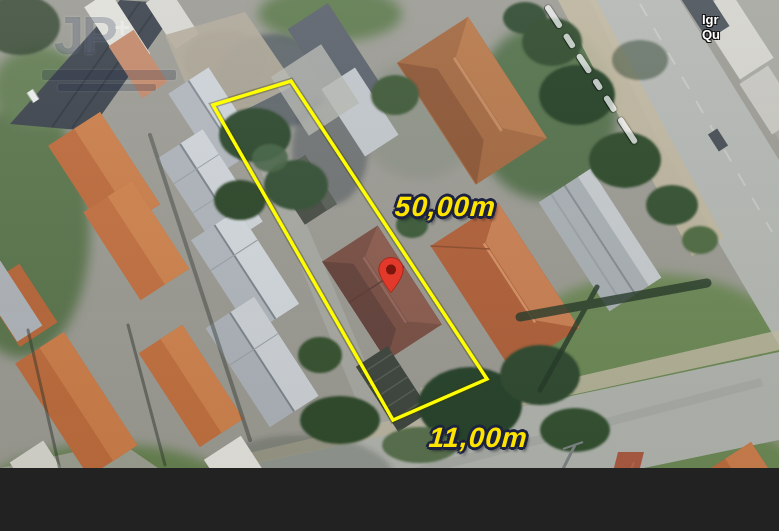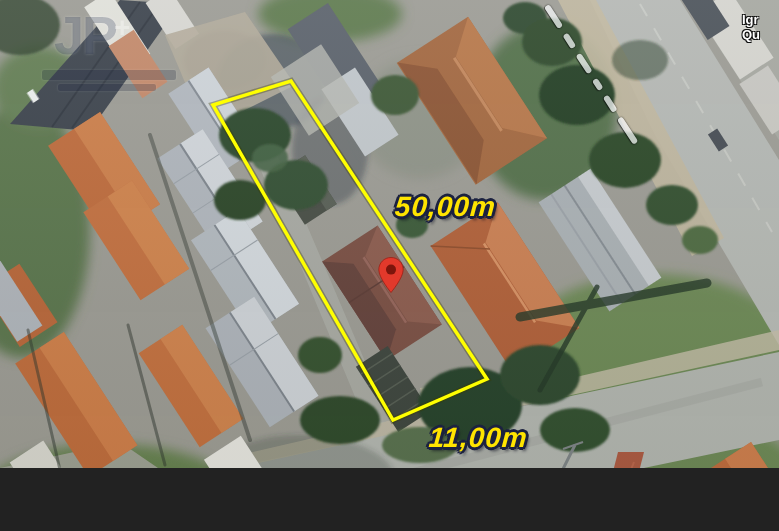--- a/index.html
+++ b/index.html
@@ -42,7 +42,7 @@
            box-shadow:0 0 2px rgba(10,10,10,.9),0 1px 1px rgba(0,0,0,.6);}
 
   
-  .poi-label{position:absolute;left:742px;top:12px;font-weight:700;font-size:13px;line-height:15px;color:#fff;
+  .poi-label{position:absolute;left:702px;top:12px;font-weight:700;font-size:13px;line-height:15px;color:#fff;
              text-shadow:-1px -1px 0 #111,1px -1px 0 #111,-1px 1px 0 #111,1px 1px 0 #111;white-space:nowrap;}
 </style>
 </head>

